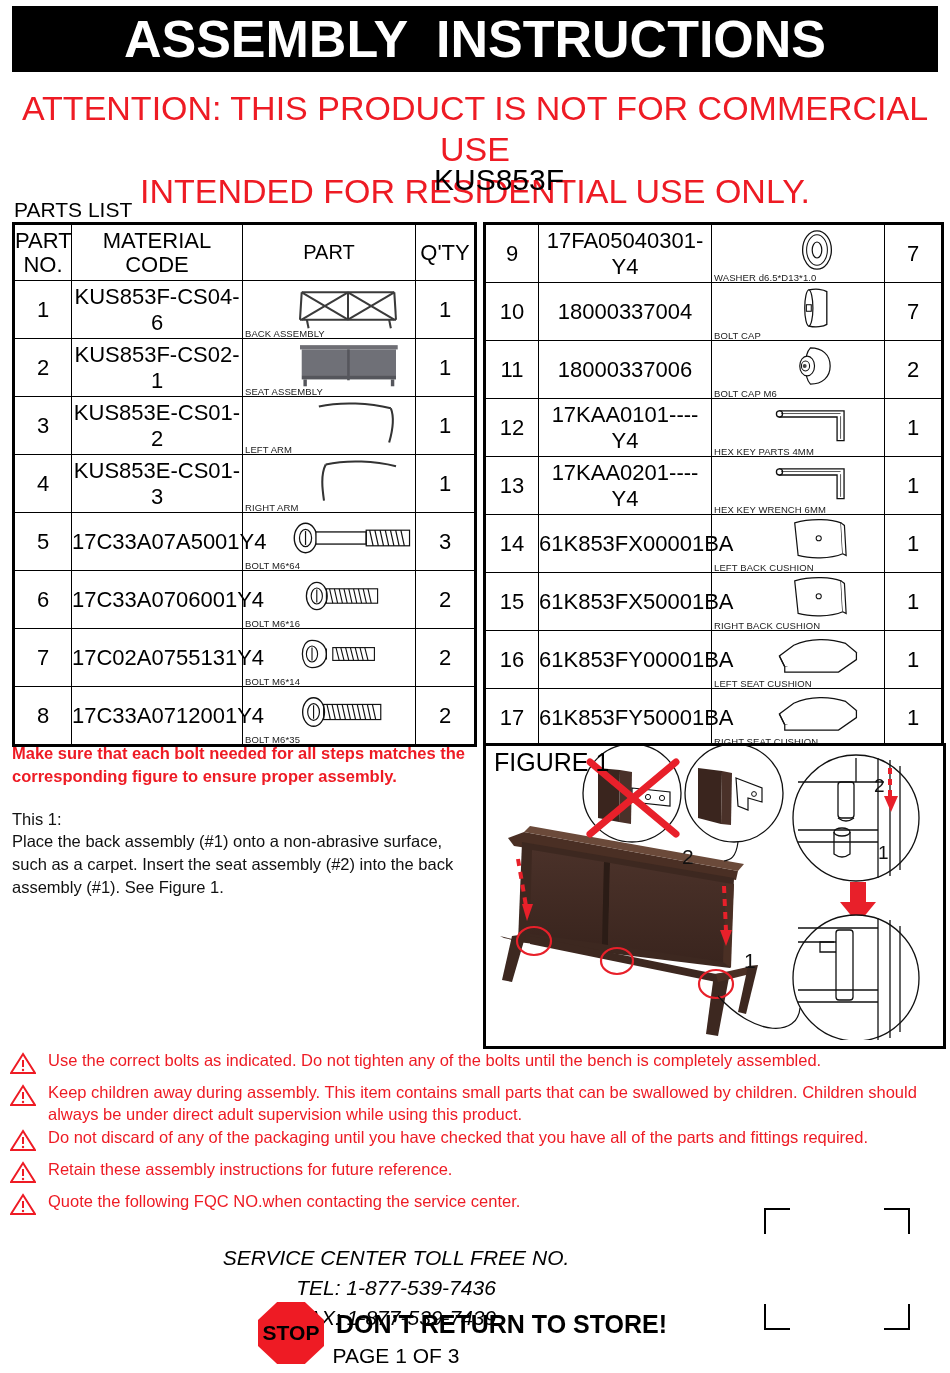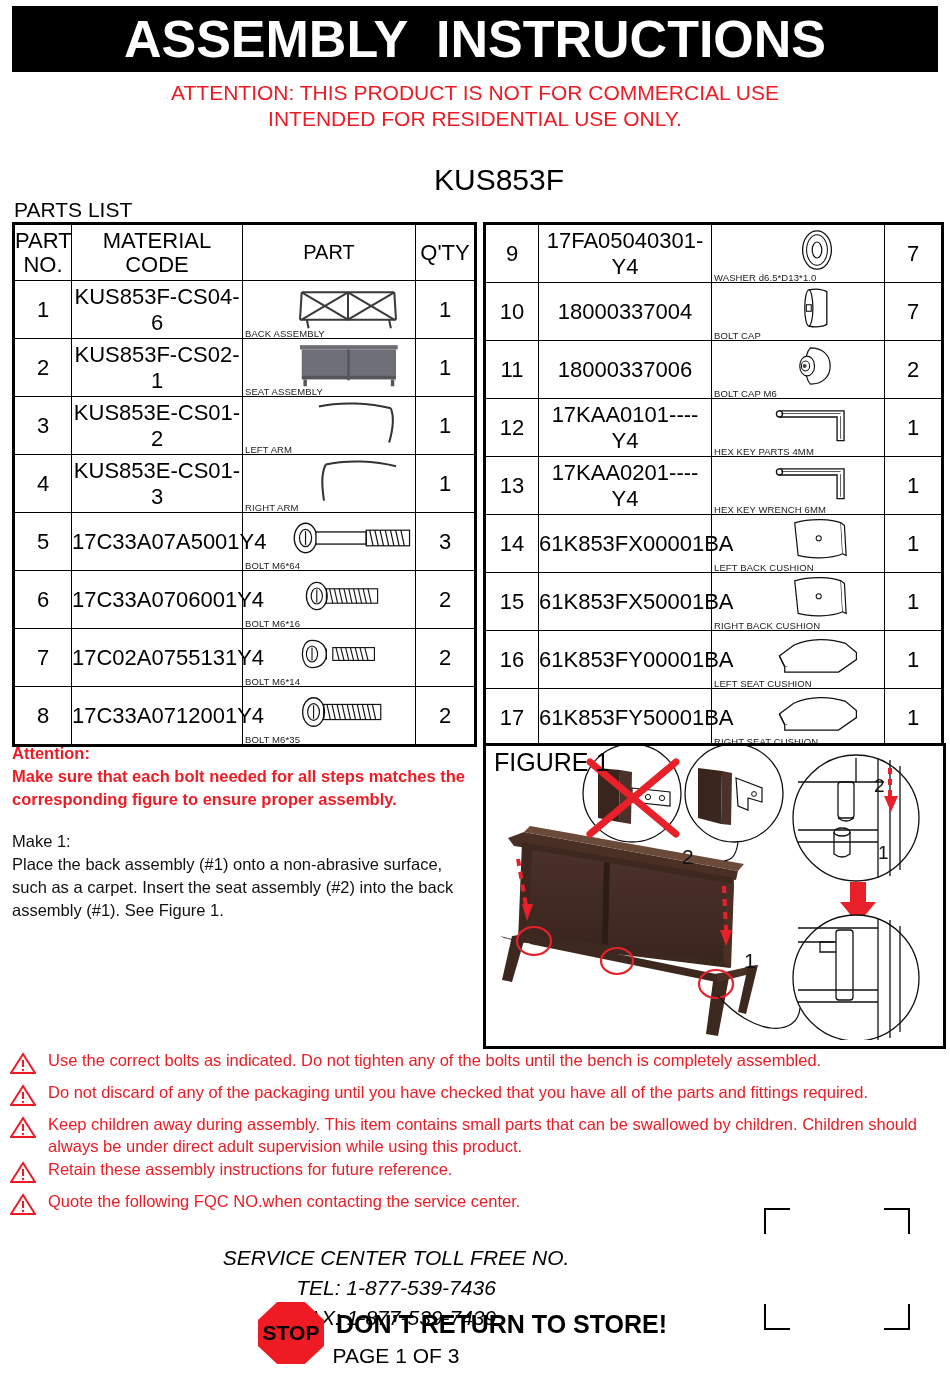--- a/index.html
+++ b/index.html
@@ -27,8 +27,8 @@
 
   
   .attn{
-    position:absolute;left:0;top:80px;width:950px;
-    text-align:center;color:#ee1b24;font-size:21px;line-height:1.22;
+    position:absolute;left:0;top:88px;width:950px;
+    text-align:center;color:#ee1b24;font-size:34px;line-height:1.22;
   }
 
   

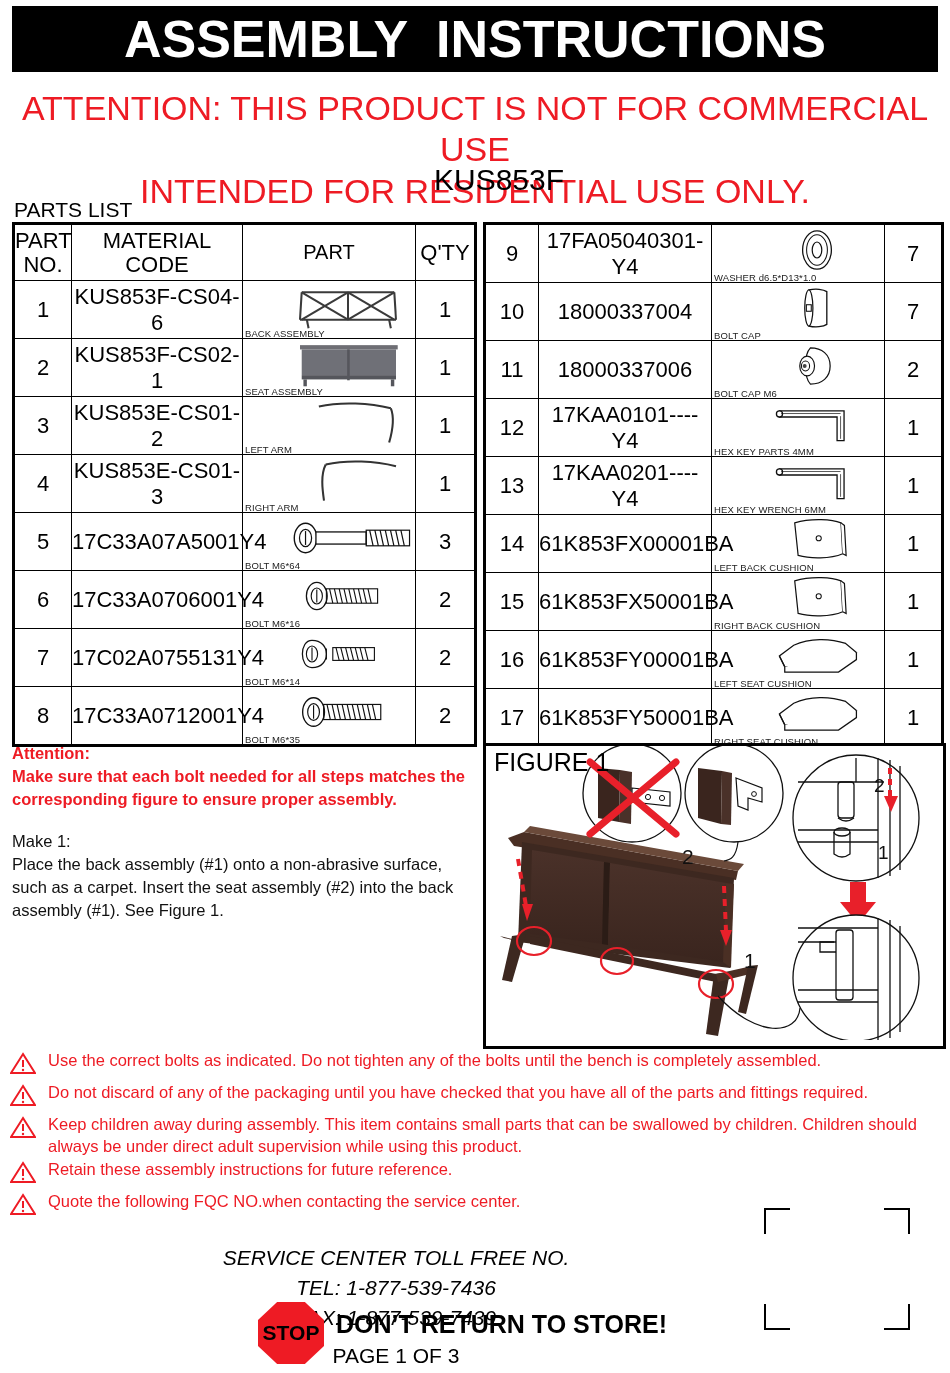--- a/index.html
+++ b/index.html
@@ -496,7 +496,6 @@
   </table>
 
   <div class="instr">
-    <div class="red">Attention:</div>
     <div class="red">Make sure that each bolt needed for all steps matches the corresponding figure to ensure proper assembly.</div>
     <div class="blk">Make 1:</div>
     <div class="blk" style="margin-top:0">Place the back assembly (#1) onto a non-abrasive surface, such as a carpet. Insert the seat assembly (#2) into the back assembly (#1). See Figure 1.</div>

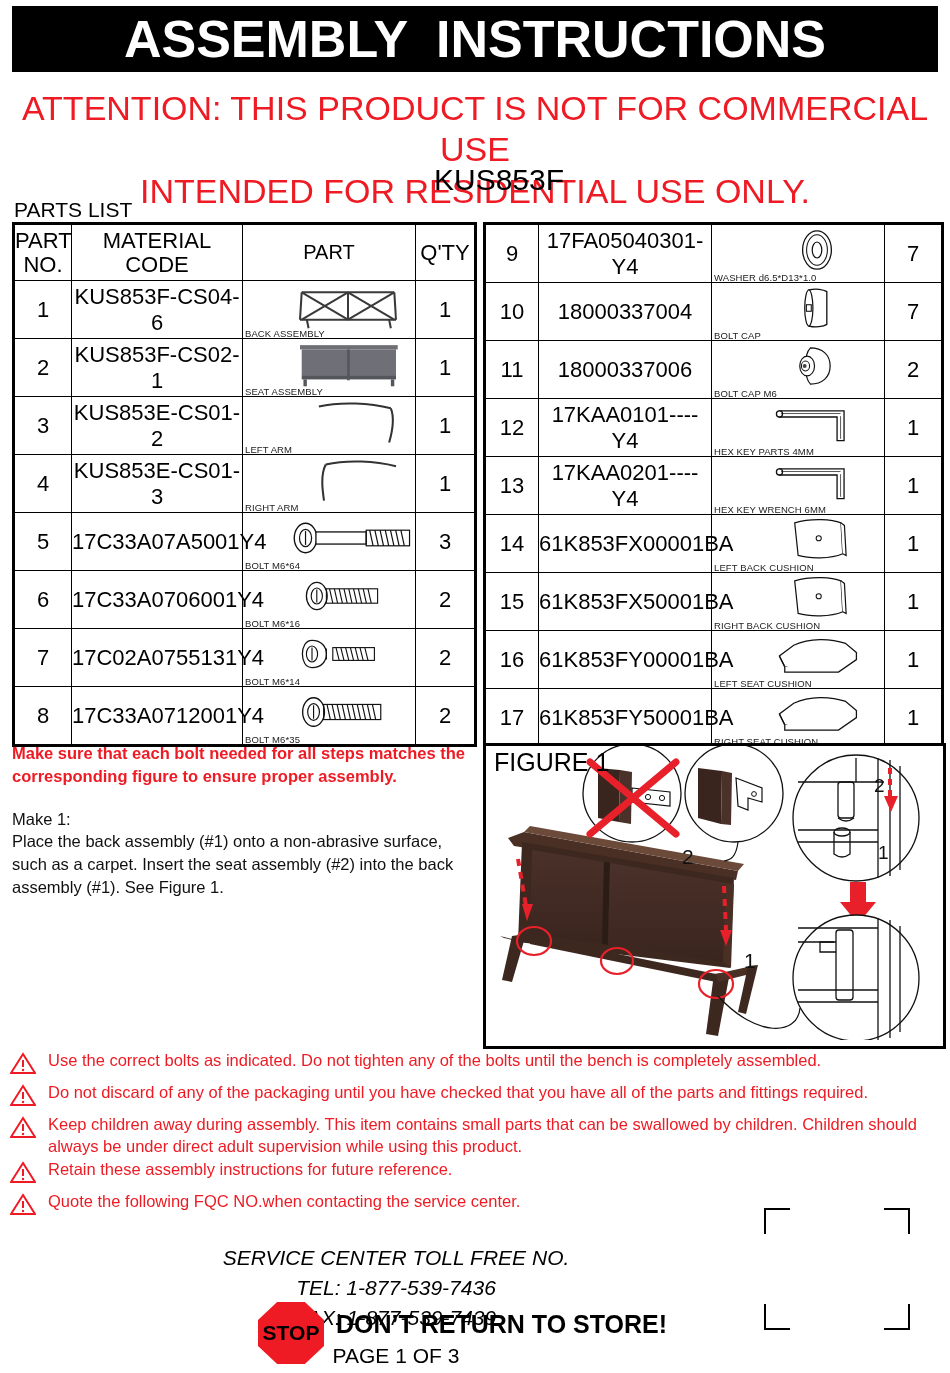--- a/index.html
+++ b/index.html
@@ -497,7 +497,7 @@
 
   <div class="instr">
     <div class="red">Make sure that each bolt needed for all steps matches the corresponding figure to ensure proper assembly.</div>
-    <div class="blk">Make 1:</div>
+    <div class="blk">This 1:</div>
     <div class="blk" style="margin-top:0">Place the back assembly (#1) onto a non-abrasive surface, such as a carpet. Insert the seat assembly (#2) into the back assembly (#1). See Figure 1.</div>
   </div>
 

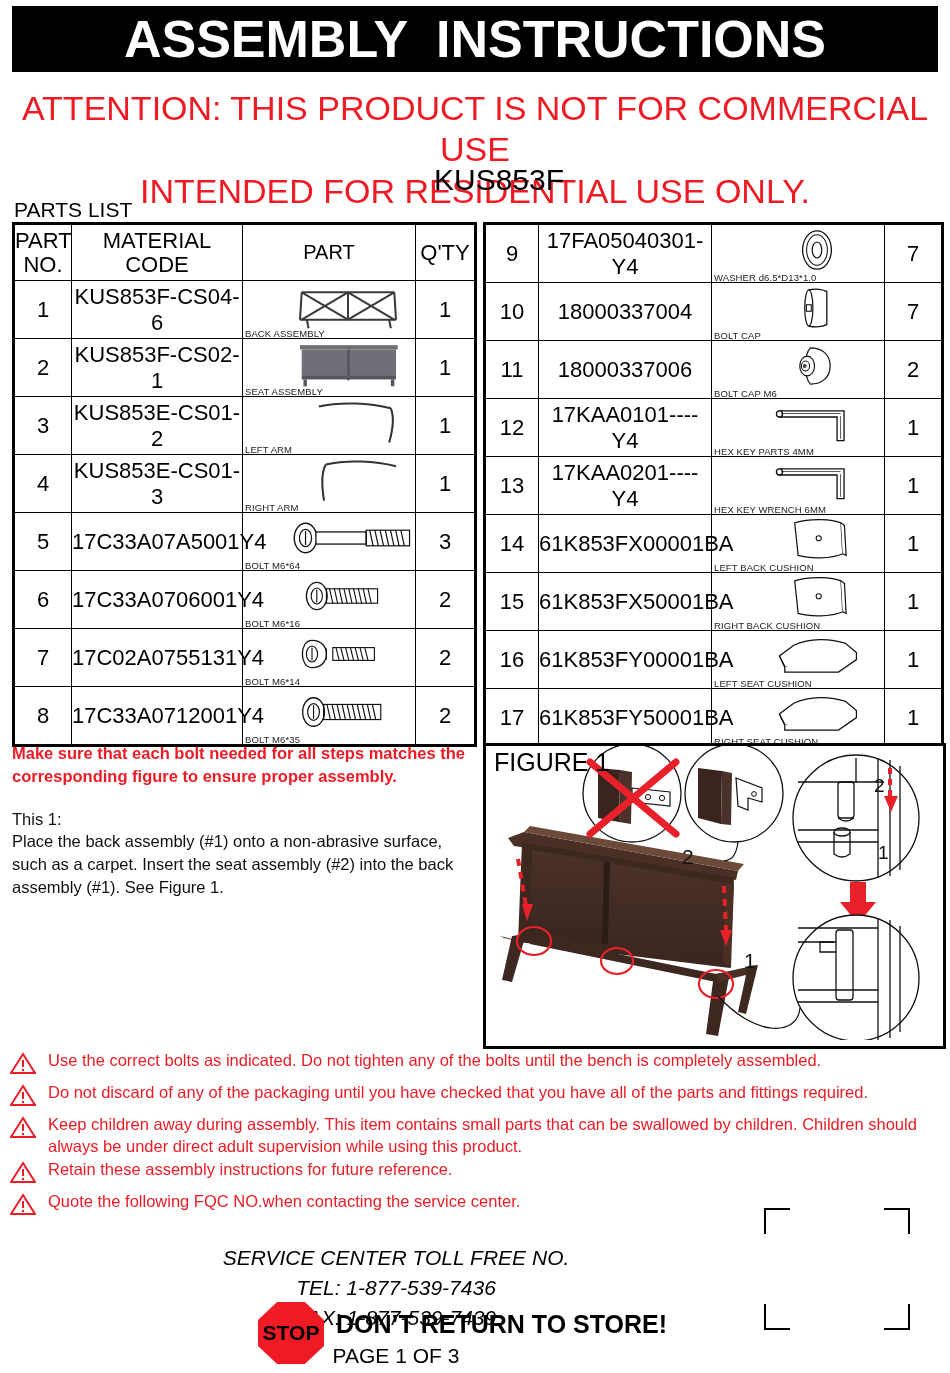--- a/index.html
+++ b/index.html
@@ -638,7 +638,7 @@
             <path d="M13,8 L13,15" stroke="#ee1b24" stroke-width="2"></path>
             <circle cx="13" cy="18" r="1.2" fill="#ee1b24"></circle>
           </svg></div>
-        <div class="txt">Do not discard of any of the packaging until you have checked that you have all of the parts and fittings required.</div>
+        <div class="txt">Keep children away during assembly. This item contains small parts that can be swallowed by children. Children should always be under direct adult supervision while using this product.</div>
       </div>
       <div class="warnrow">
         <div class="ico"><svg width="26" height="23" viewBox="0 0 26 23">
@@ -646,7 +646,7 @@
             <path d="M13,8 L13,15" stroke="#ee1b24" stroke-width="2"></path>
             <circle cx="13" cy="18" r="1.2" fill="#ee1b24"></circle>
           </svg></div>
-        <div class="txt">Keep children away during assembly. This item contains small parts that can be swallowed by children. Children should always be under direct adult supervision while using this product.</div>
+        <div class="txt">Do not discard of any of the packaging until you have checked that you have all of the parts and fittings required.</div>
       </div>
       <div class="warnrow">
         <div class="ico"><svg width="26" height="23" viewBox="0 0 26 23">

